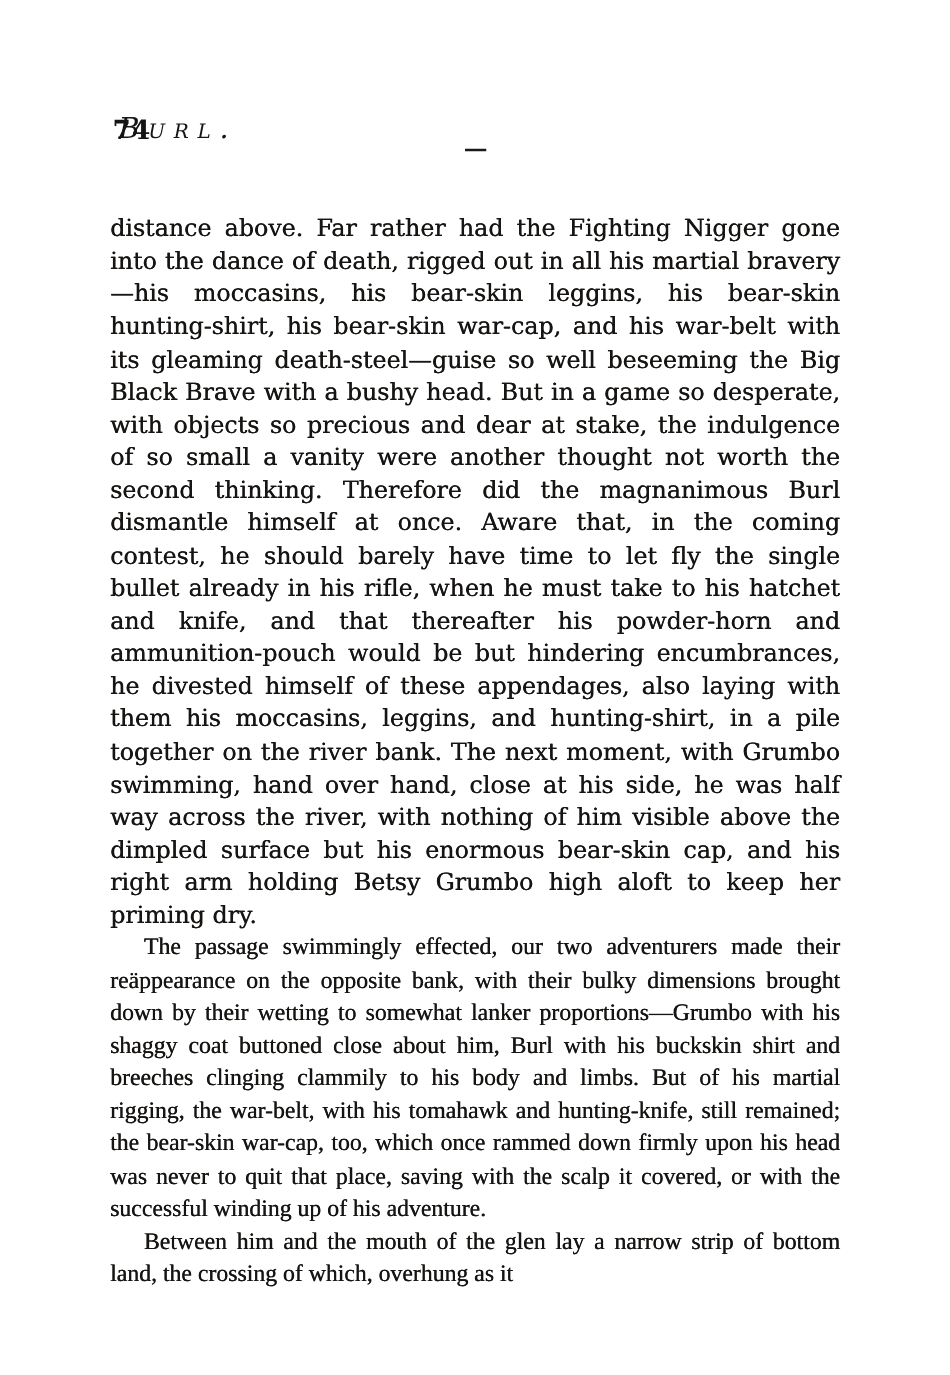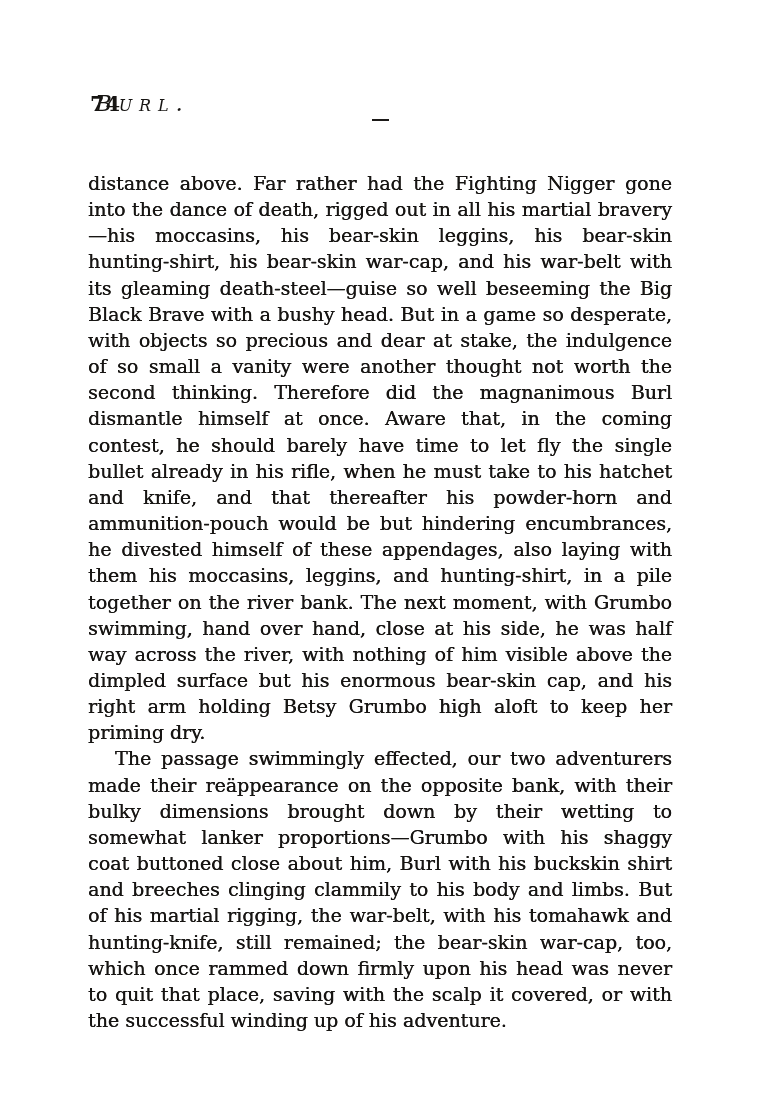--- a/index.html
+++ b/index.html
@@ -64,6 +64,7 @@
   }
   .text-block p.indent {
     text-indent: 27px;
+    font-family: Liberation Serif, serif;
   }
 </style>
 </head>

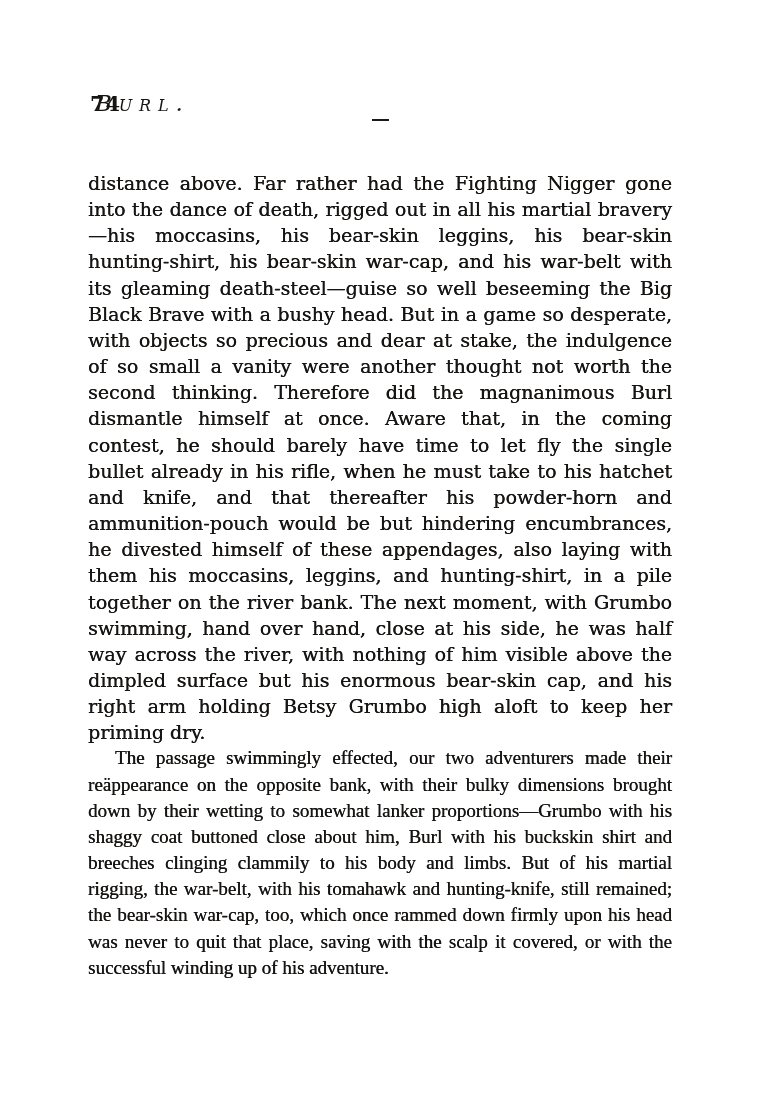--- a/index.html
+++ b/index.html
@@ -81,6 +81,7 @@
   <main class="text-block">
     <p>distance above.  Far rather had the Fighting Nigger gone into the dance of death, rigged out in all his martial bravery—his moccasins, his bear-skin leggins, his bear-skin hunting-shirt, his bear-skin war-cap, and his war-belt with its gleaming death-steel—guise so well beseeming the Big Black Brave with a bushy head.  But in a game so desperate, with objects so precious and dear at stake, the indulgence of so small a vanity were another thought not worth the second thinking.  Therefore did the magnanimous Burl dismantle himself at once.  Aware that, in the coming contest, he should barely have time to let fly the single bullet already in his rifle, when he must take to his hatchet and knife, and that thereafter his powder-horn and ammunition-pouch would be but hindering encumbrances, he divested himself of these appendages, also laying with them his moccasins, leggins, and hunting-shirt, in a pile together on the river bank.  The next moment, with Grumbo swimming, hand over hand, close at his side, he was half way across the river, with nothing of him visible above the dimpled surface but his enormous bear-skin cap, and his right arm holding Betsy Grumbo high aloft to keep her priming dry.</p>
     <p class="indent">The passage swimmingly effected, our two adventurers made their reäppearance on the opposite bank, with their bulky dimensions brought down by their wetting to somewhat lanker proportions—Grumbo with his shaggy coat buttoned close about him, Burl with his buckskin shirt and breeches clinging clammily to his body and limbs.  But of his martial rigging, the war-belt, with his tomahawk and hunting-knife, still remained; the bear-skin war-cap, too, which once rammed down firmly upon his head was never to quit that place, saving with the scalp it covered, or with the successful winding up of his adventure.</p>
+    <p class="indent">Between him and the mouth of the glen lay a narrow strip of bottom land, the crossing of which, overhung as it</p>
   </main>
 
 </div>

